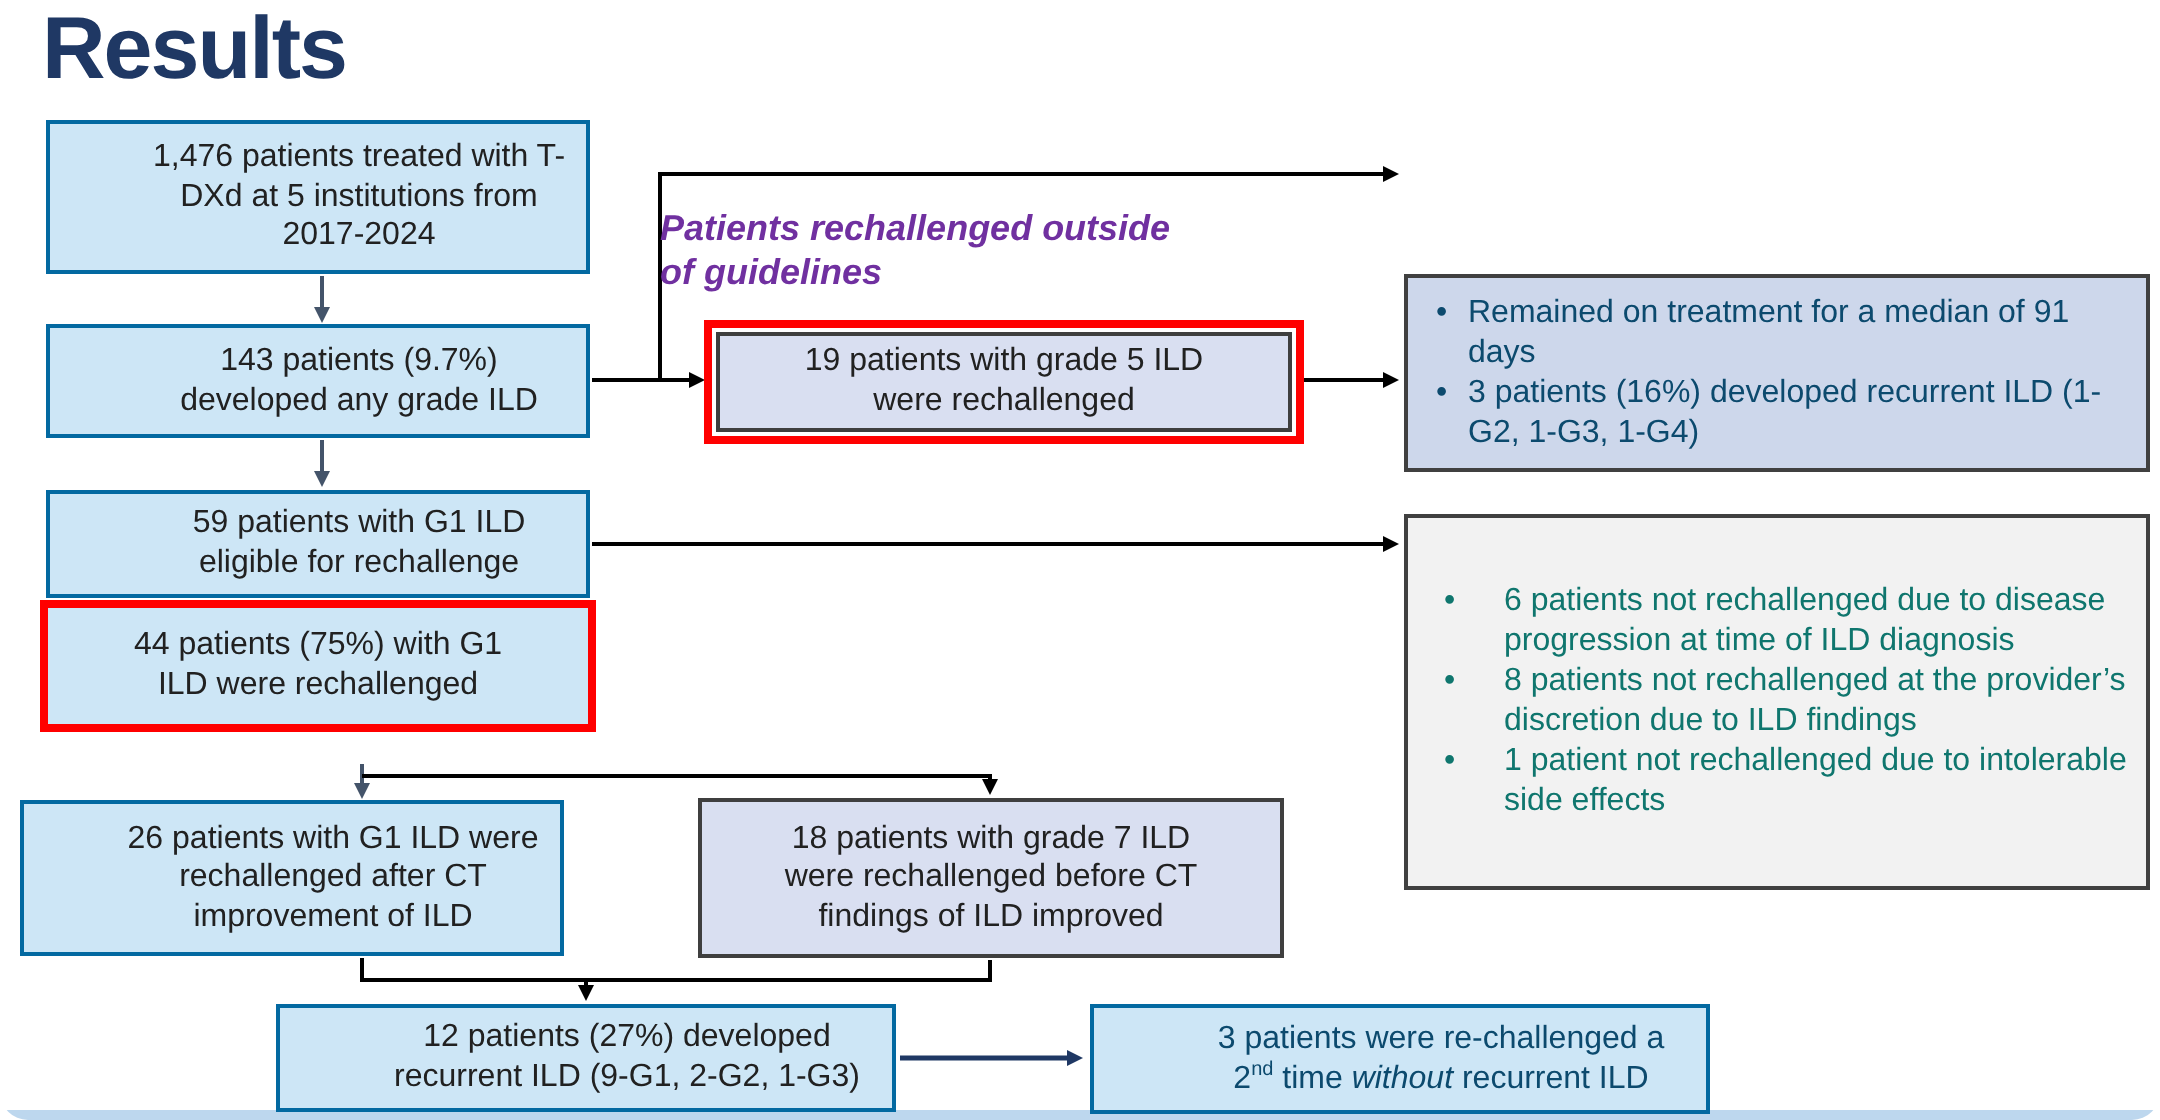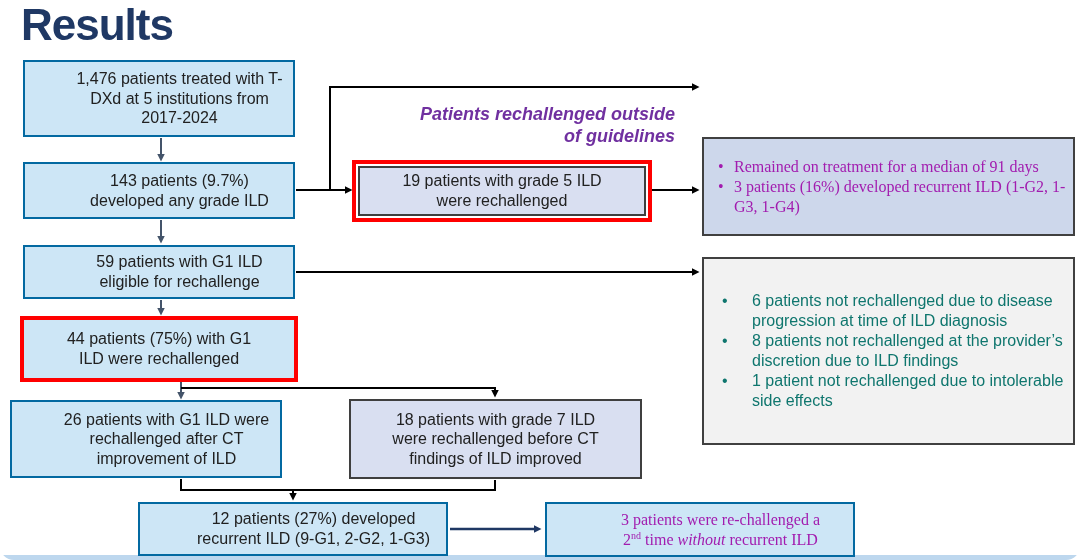--- a/index.html
+++ b/index.html
@@ -34,7 +34,7 @@
   .redframe.bluefill{background:#CDE6F6;}
   .redframe .inner.lavfill{background:#D9DFF1;border:2px solid #3F3F3F;margin:2px;width:calc(100% - 4px);height:calc(100% - 4px);}
   .purple-label{
-    position:absolute;z-index:2;text-align:right;white-space:pre-line;
+    position:absolute;z-index:2;text-align:left;white-space:pre-line;
     font-size:18px;font-weight:bold;font-style:italic;color:#7030A0;line-height:1.2;
   }
   .panel{

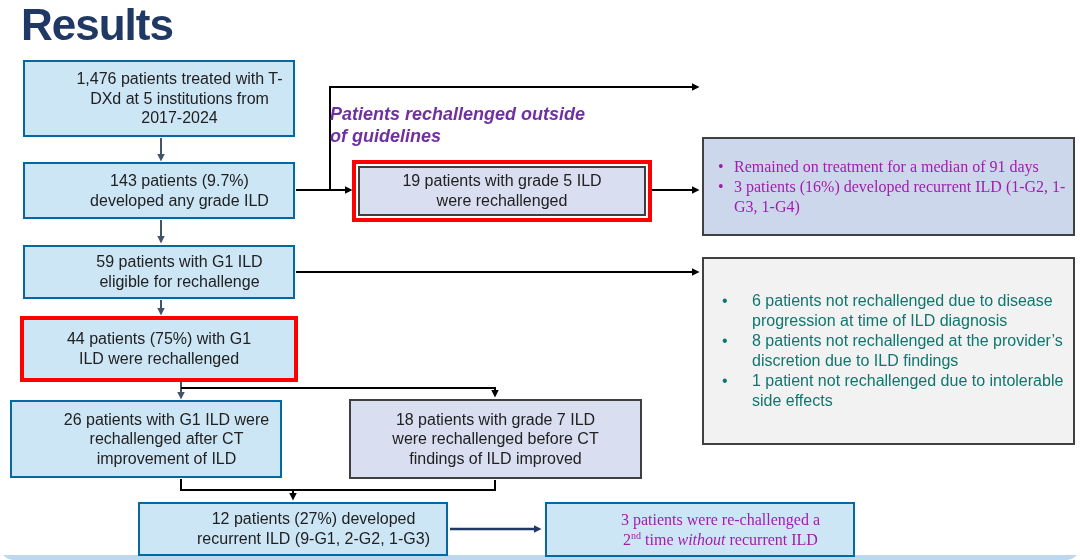--- a/index.html
+++ b/index.html
@@ -48,7 +48,7 @@
   .panel.narrow-gap li::before{content:"\2022";position:absolute;left:0;}
   .panel.wide-gap li{padding-left:32px;}
   .panel.wide-gap li::before{content:"\2022";position:absolute;left:2px;}
-  .navy-text{color:#a21caf;font-family:Liberation Serif, serif;}
+  .navy-text{color:#0c4a6e;}
   .black-text{color:#0f766e;}
   .bottom-strip{
     position:absolute;left:0;bottom:0;width:1080px;height:5px;

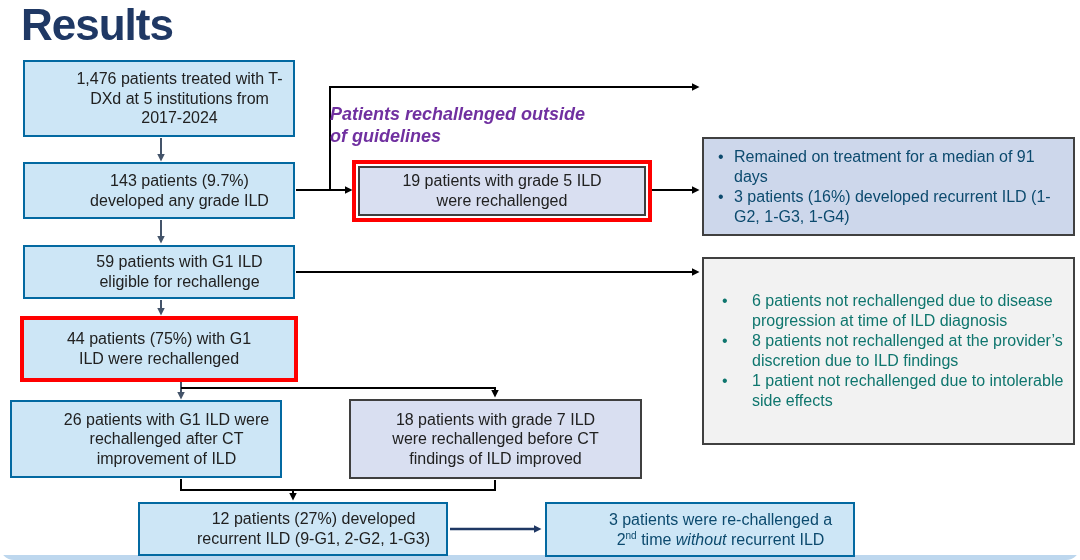--- a/index.html
+++ b/index.html
@@ -102,7 +102,7 @@
   <div class="box blue" style="left:23px;top:245px;width:272px;height:54px;">59 patients with G1 ILD
 eligible for rechallenge</div>
 
-  <div class="redframe bluefill" style="left:20px;top:316px;width:278px;height:66px;">
+  <div class="redframe bluefill" style="left:20px;top:300px;width:278px;height:66px;">
     <div class="inner">44 patients (75%) with G1
 ILD were rechallenged</div>
   </div>

